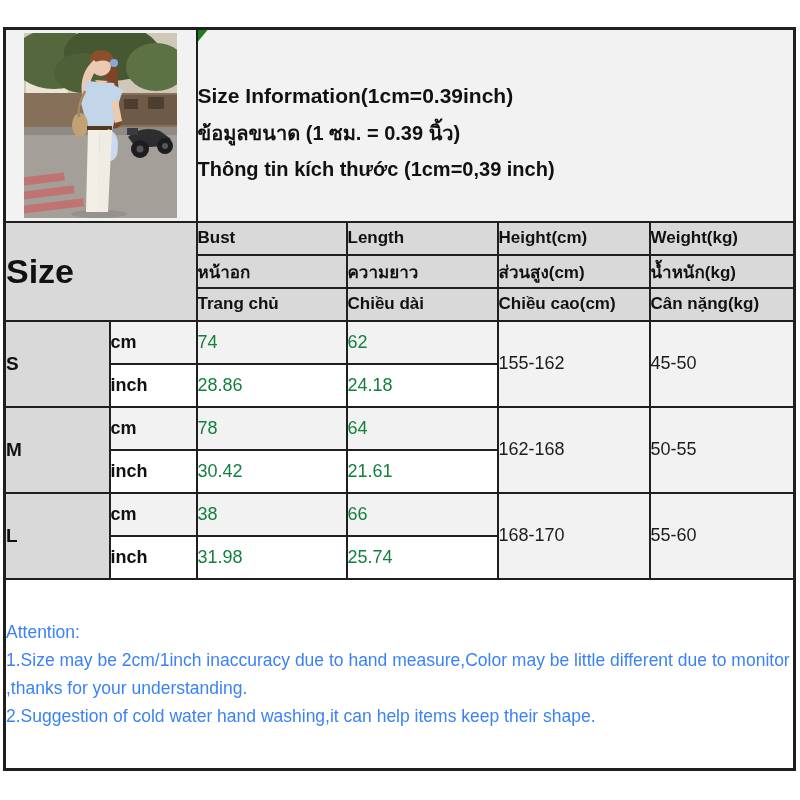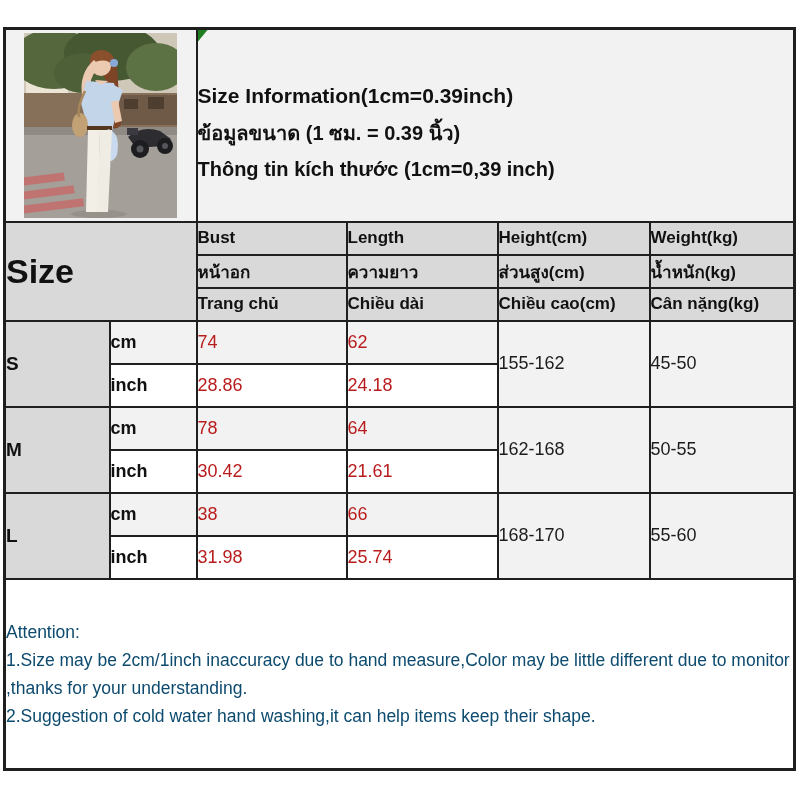--- a/index.html
+++ b/index.html
@@ -40,7 +40,7 @@
 
   .size-letter { background:#d9d9d9; font-weight:bold; font-size:19px; }
   .unit-cell   { font-weight:bold; font-size:18px; }
-  .val         { font-size:18px; color:#b91c1c; font-weight:400; }
+  .val         { font-size:18px; color:#15803d; font-weight:400; }
   .range-cell  { background:#f2f2f2; font-size:18px; color:#1c1c1c; font-weight:400; }
 
   tr.row-cm  td.unit-cell, tr.row-cm  td.val { background:#f2f2f2; }

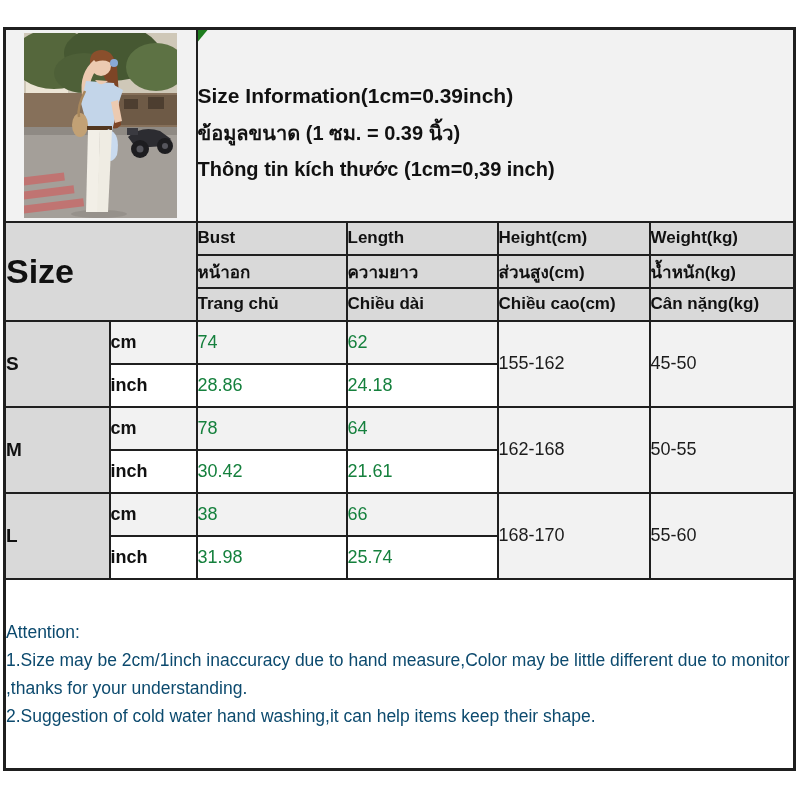--- a/index.html
+++ b/index.html
@@ -48,7 +48,7 @@
 
   .attention-cell {
     background:#ffffff; text-align:left; vertical-align:top;
-    padding:5px 8px 0 7px; font-size:17.5px; line-height:28px; color:#0c4a6e;
+    padding:5px 8px 0 7px; font-size:17.5px; line-height:28px; color:#3b82f6;
   }
   .attention-cell div { margin:0; }
 </style>

